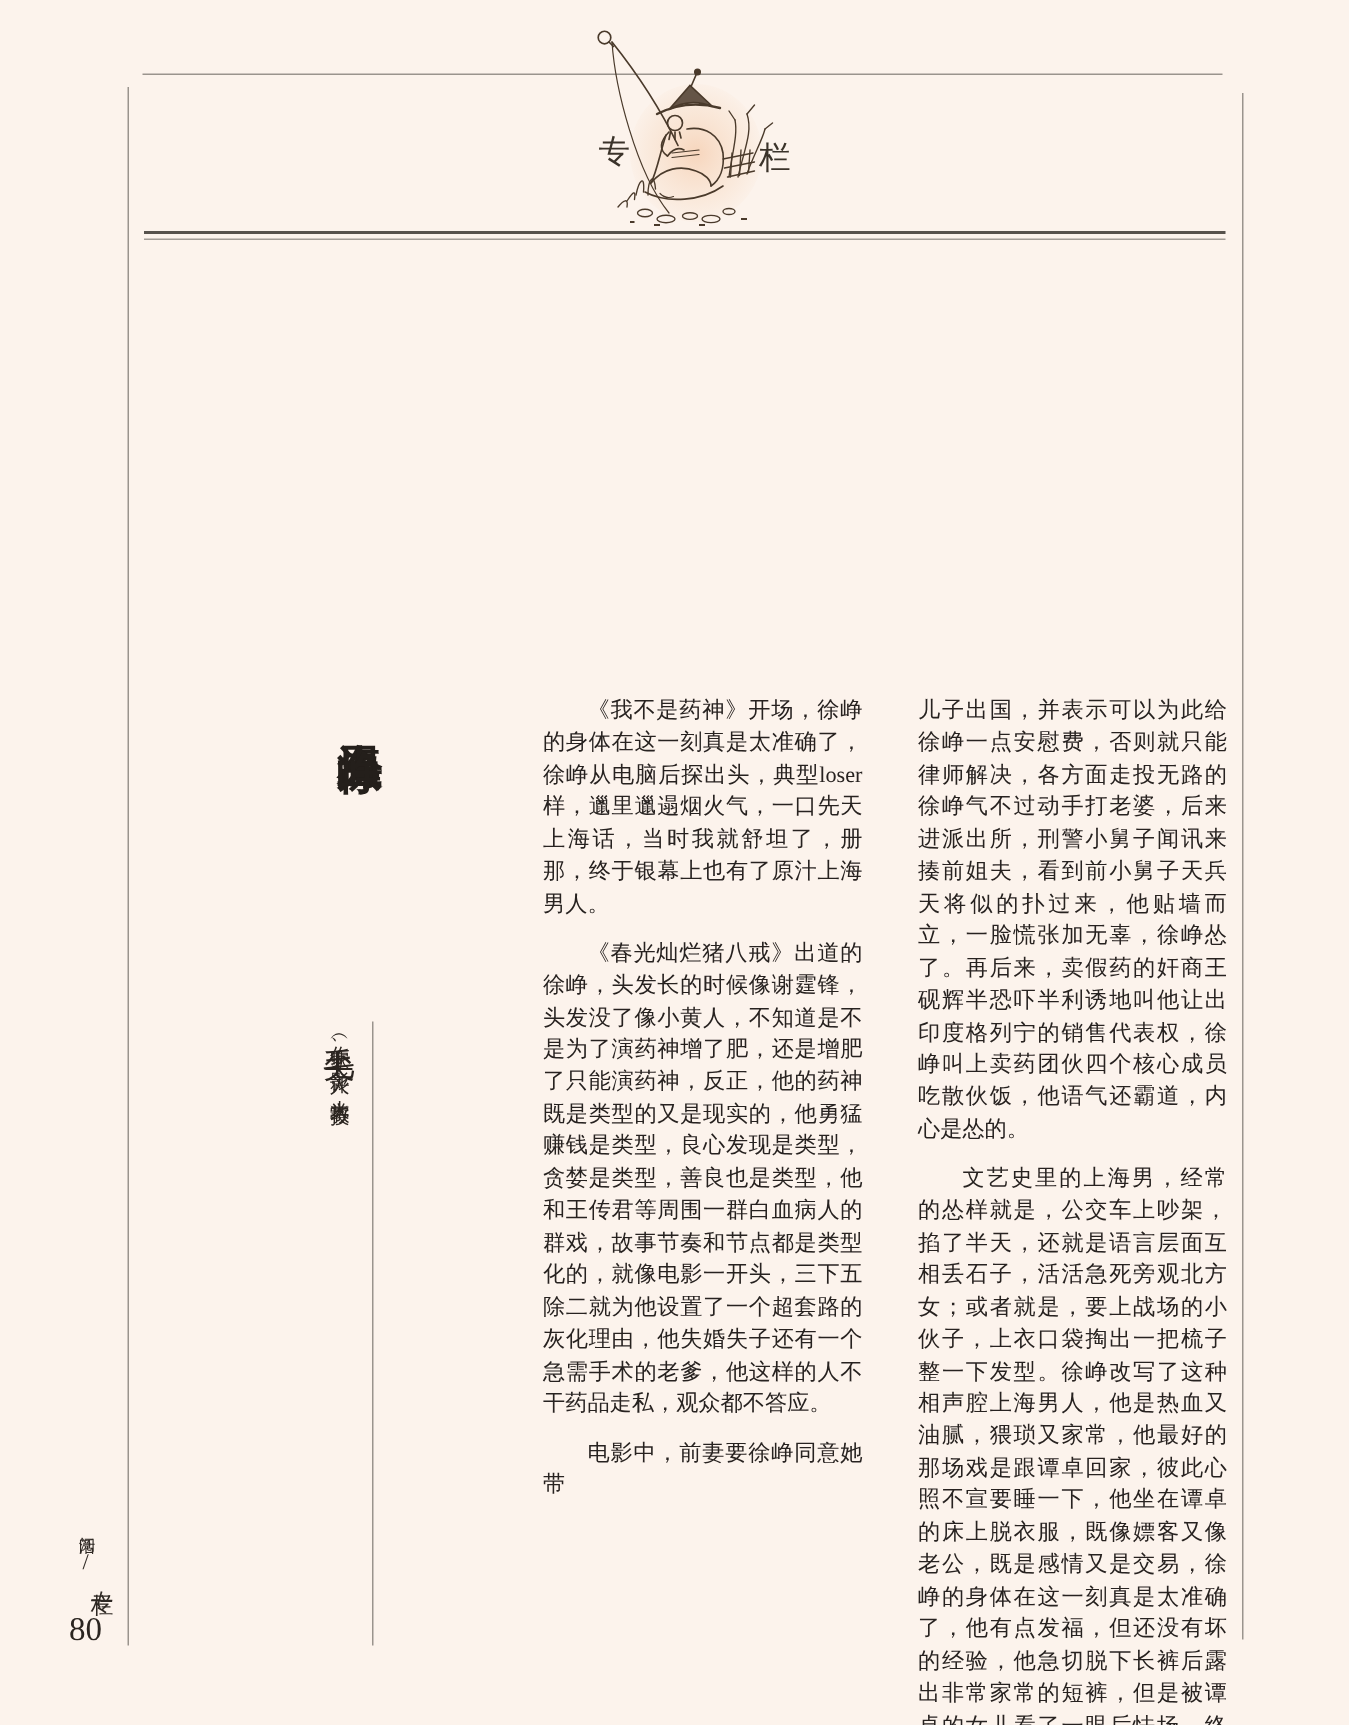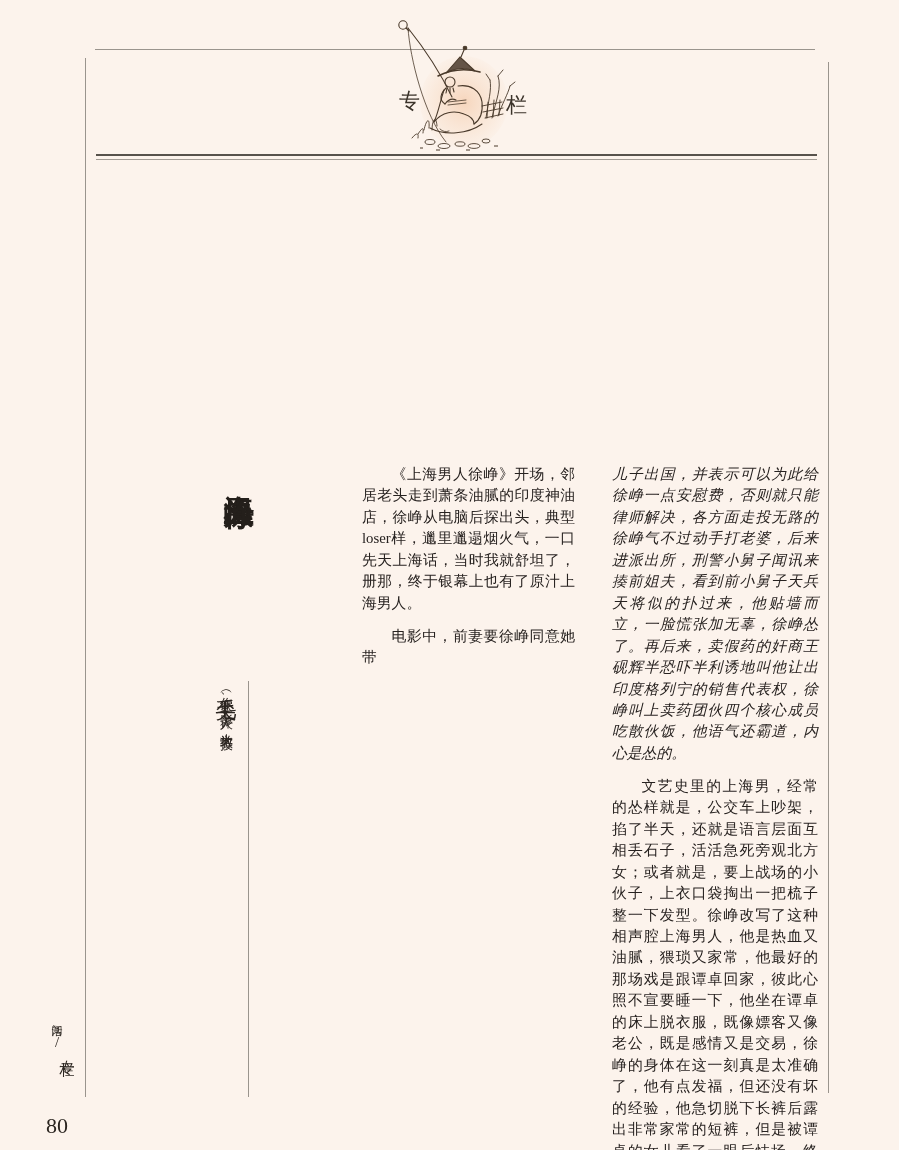--- a/index.html
+++ b/index.html
@@ -137,7 +137,7 @@
   <div class="rule" style="left:248px;top:681px;width:1px;height:416px;"></div>
 
   <div class="body-col col-1">
-    <p>《上海男人徐峥》开场，邻居老头走到萧条油腻的印度神油店，徐峥从电脑后探出头，典型loser样，邋里邋遢烟火气，一口先天上海话，当时我就舒坦了，册那，终于银幕上也有了原汁上海男人。</p>
+    <p>《我不是药神》开场，徐峥的身体在这一刻真是太准确了，徐峥从电脑后探出头，典型loser样，邋里邋遢烟火气，一口先天上海话，当时我就舒坦了，册那，终于银幕上也有了原汁上海男人。</p>
     <p>电影中，前妻要徐峥同意她带</p>
   </div>
 

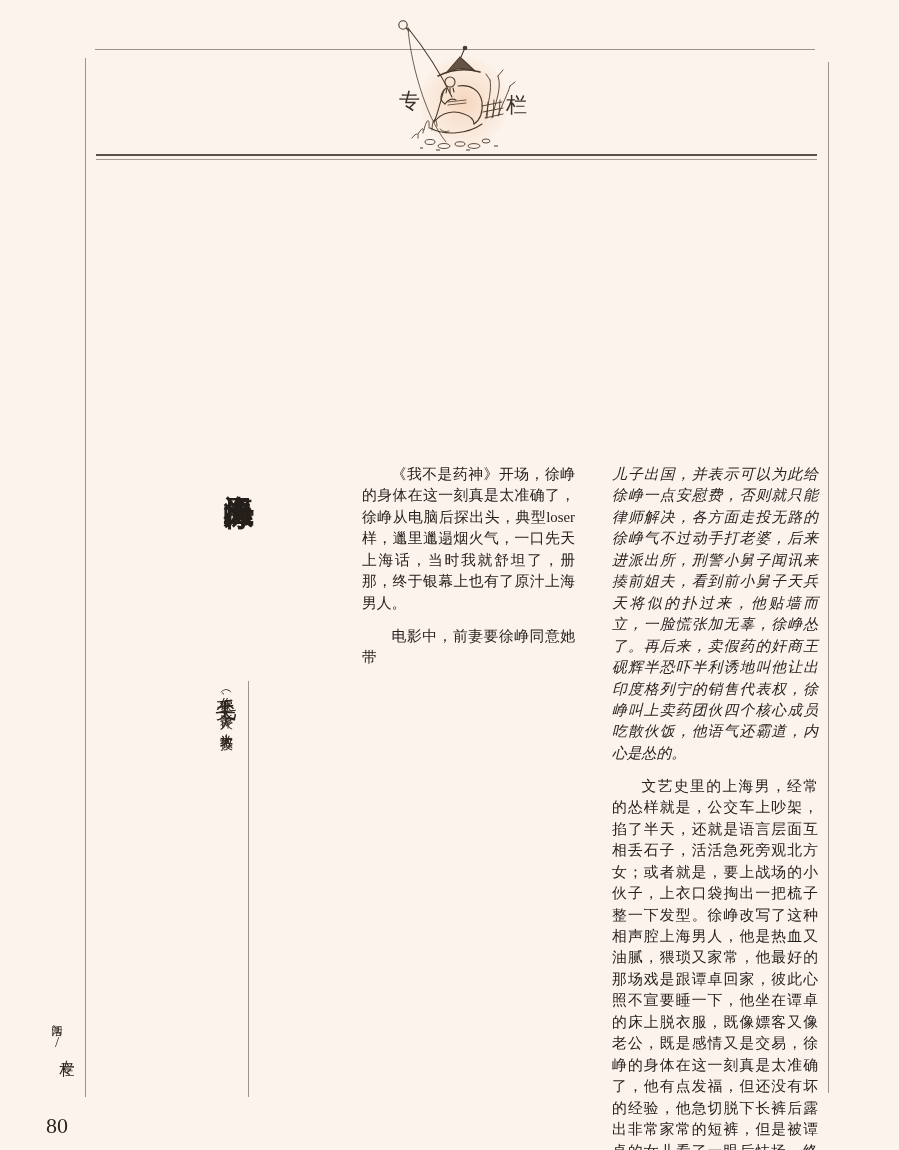--- a/index.html
+++ b/index.html
@@ -42,7 +42,7 @@
   .col-1{left:362px;}
   .col-2{left:612px;width:206px;}
   .body-col p{margin:0 0 11.5px 0;text-indent:2em;}
-  .body-col p.cont{text-indent:0;font-style:italic;}
+  .body-col p.cont{text-indent:0;}
 
   .footer-section-top{
     position:absolute;left:49px;top:1016px;writing-mode:vertical-rl;

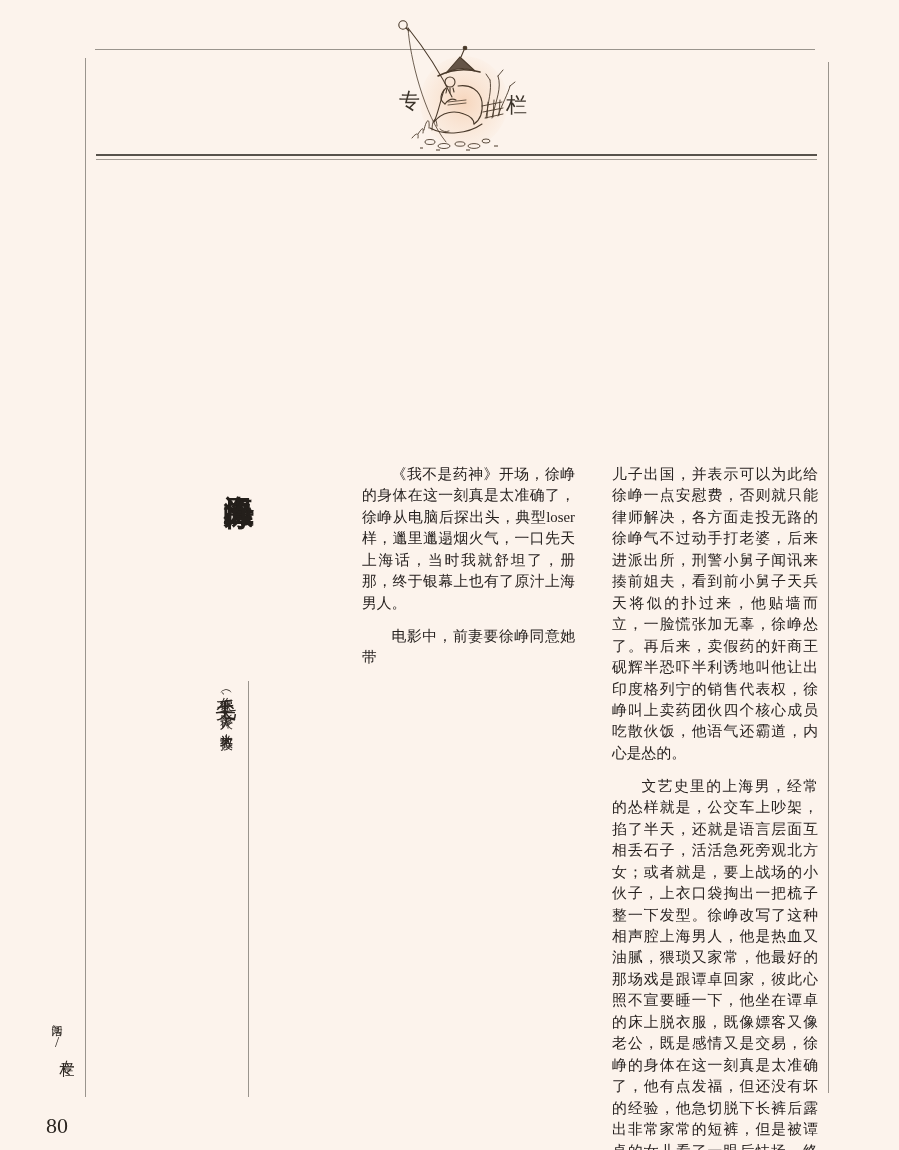--- a/index.html
+++ b/index.html
@@ -138,6 +138,7 @@
 
   <div class="body-col col-1">
     <p>《我不是药神》开场，徐峥的身体在这一刻真是太准确了，徐峥从电脑后探出头，典型loser样，邋里邋遢烟火气，一口先天上海话，当时我就舒坦了，册那，终于银幕上也有了原汁上海男人。</p>
+    <p>《春光灿烂猪八戒》出道的徐峥，头发长的时候像谢霆锋，头发没了像小黄人，不知道是不是为了演药神增了肥，还是增肥了只能演药神，反正，他的药神既是类型的又是现实的，他勇猛赚钱是类型，良心发现是类型，贪婪是类型，善良也是类型，他和王传君等周围一群白血病人的群戏，故事节奏和节点都是类型化的，就像电影一开头，三下五除二就为他设置了一个超套路的灰化理由，他失婚失子还有一个急需手术的老爹，他这样的人不干药品走私，观众都不答应。</p>
     <p>电影中，前妻要徐峥同意她带</p>
   </div>
 

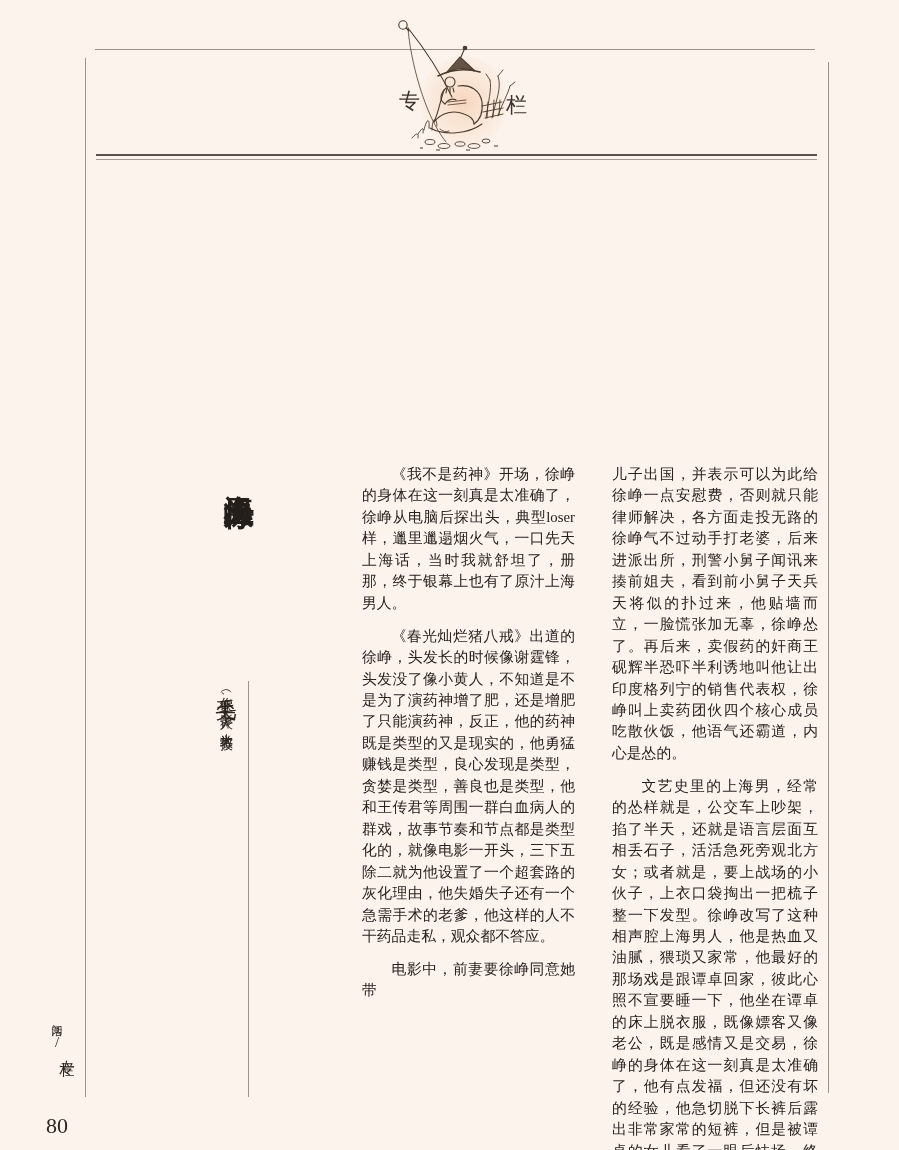--- a/index.html
+++ b/index.html
@@ -57,7 +57,7 @@
   }
   .page-number{
     position:absolute;left:46px;top:1073px;
-    font-size:22px;color:#2b2520;font-family:"Liberation Serif", serif;margin-top:40px;
+    font-size:22px;color:#2b2520;font-family:"Liberation Serif", serif;
   }
 </style>
 </head>

